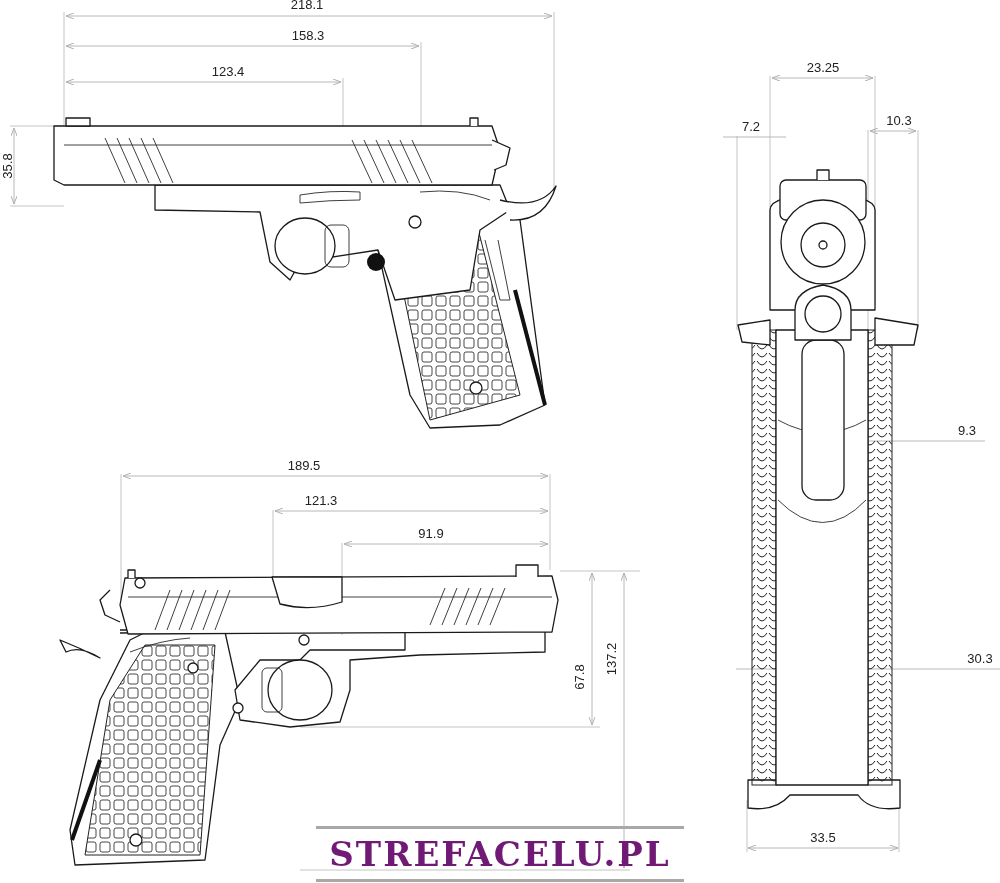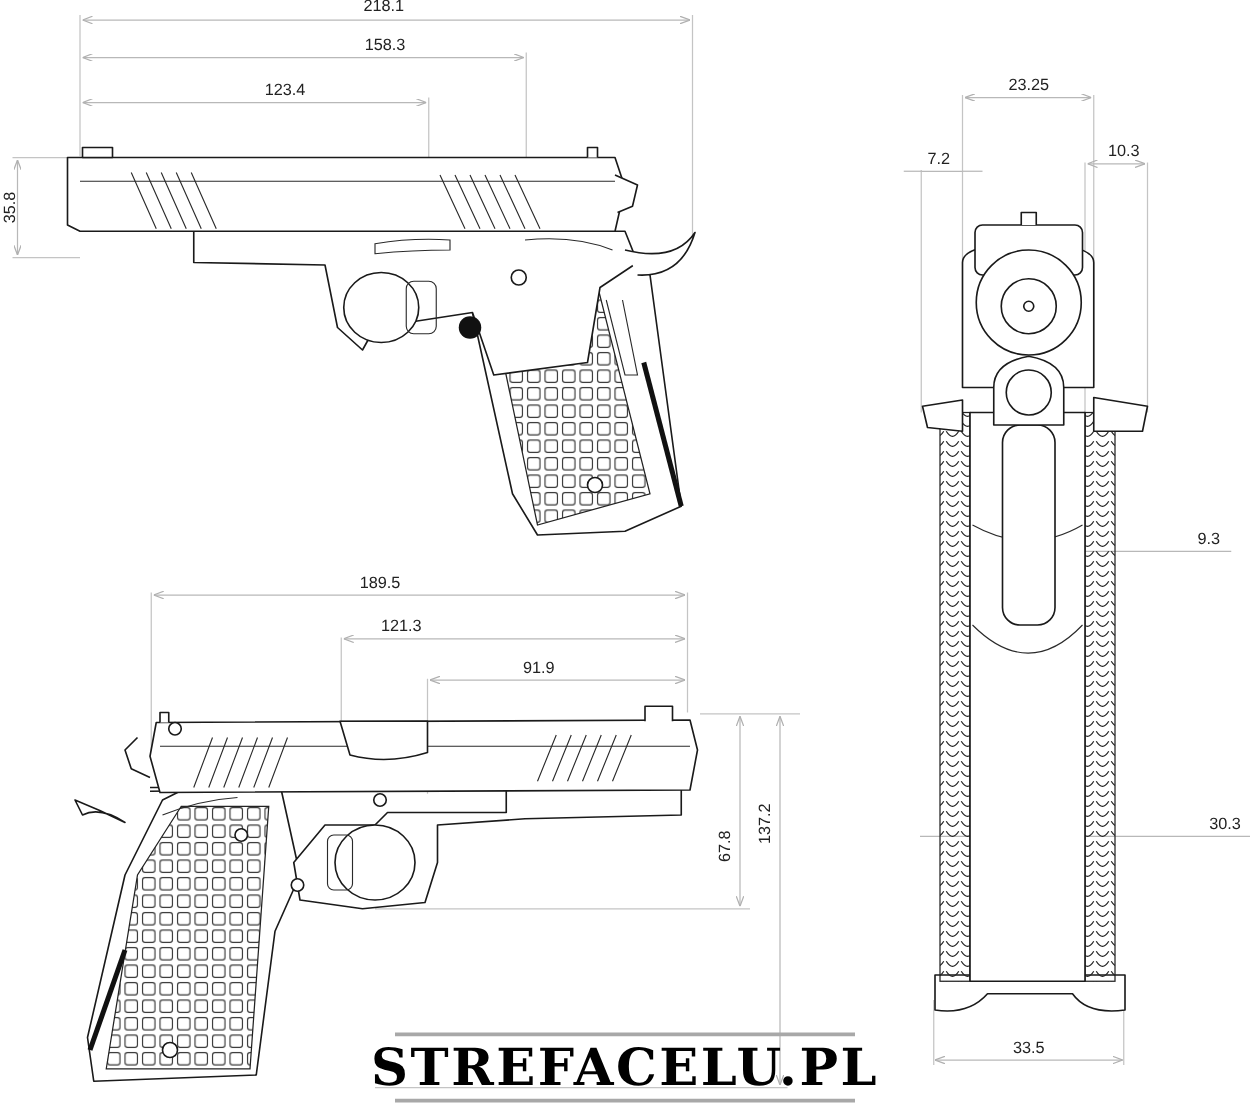--- a/index.html
+++ b/index.html
@@ -12,8 +12,8 @@
   .lbl { font-family:"Liberation Sans", sans-serif; font-size:13px; fill:#222; }
   .watermark { position:absolute; left:316px; top:826px; width:368px; height:50px;
     display:flex; align-items:center; justify-content:center;
-    font-family:"DejaVu Serif", serif; font-weight:bold; font-size:41px; letter-spacing:2px;
-    color:#000000; border-top:3px solid #a8a8a8; border-bottom:3px solid #a8a8a8; line-height:44px; }
+    font-family:"DejaVu Serif", serif; font-weight:bold; font-size:34px; letter-spacing:2px;
+    color:#701a75; border-top:3px solid #a8a8a8; border-bottom:3px solid #a8a8a8; line-height:44px; }
 </style>
 </head>
 <body>

